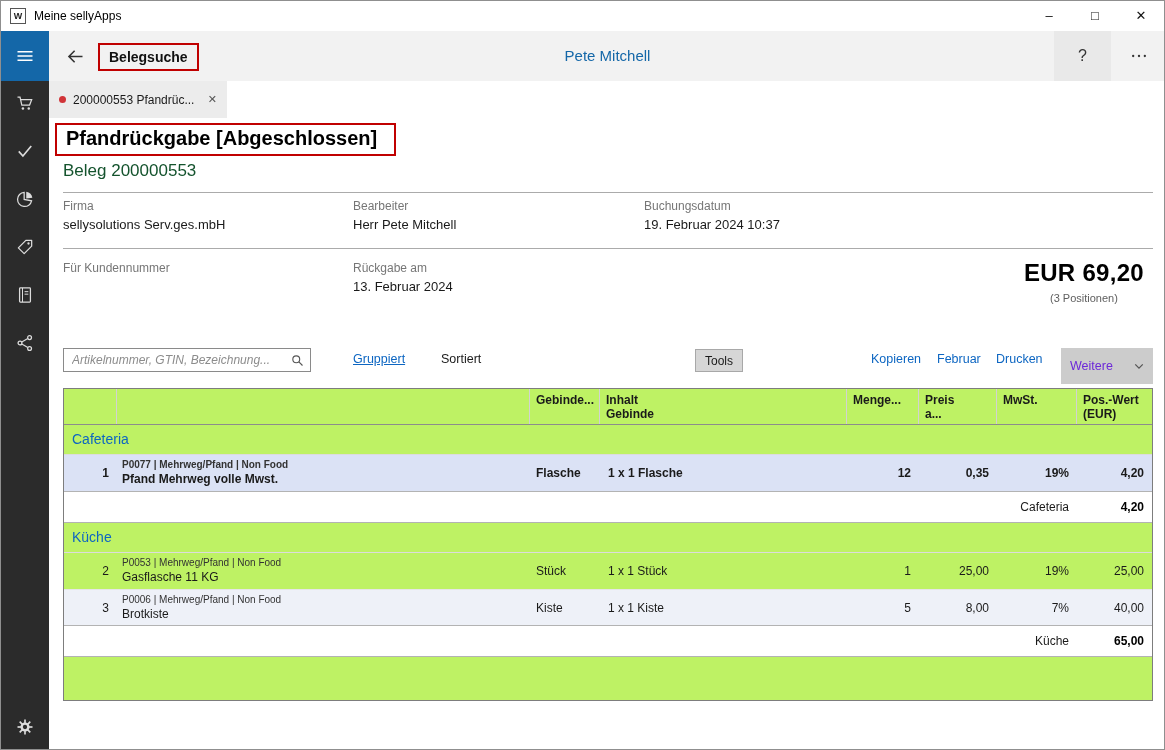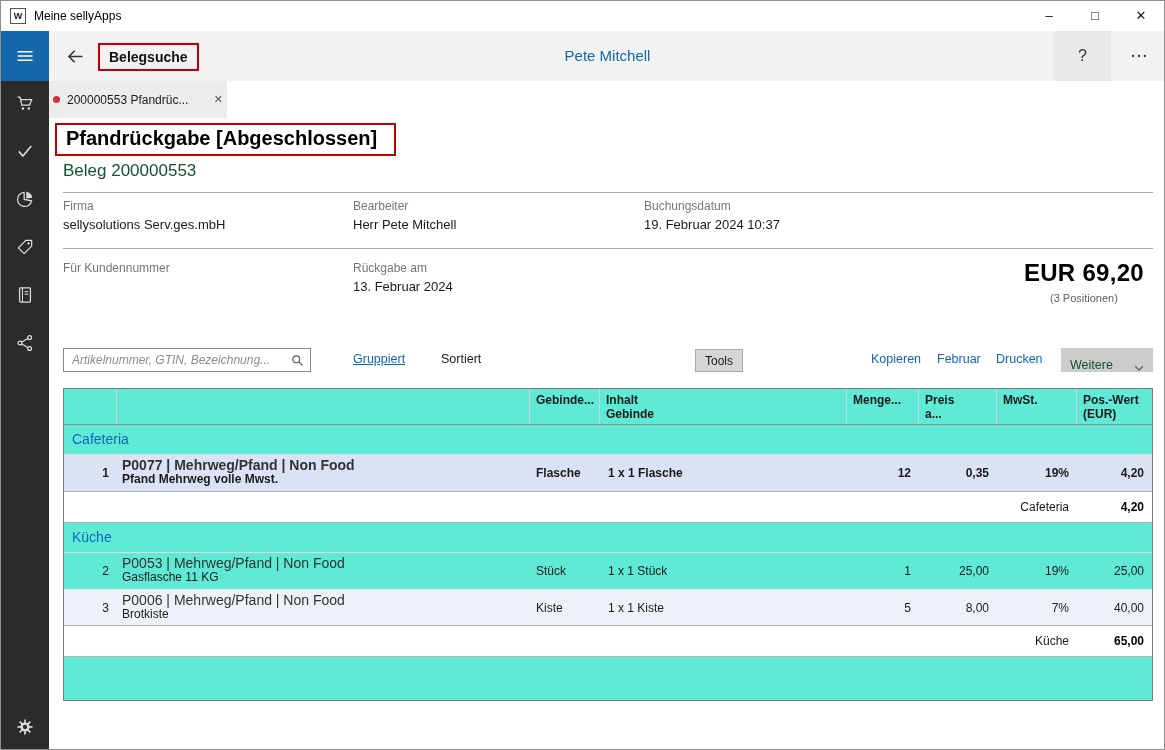--- a/index.html
+++ b/index.html
@@ -32,7 +32,7 @@
 
   
   .tabbar{position:absolute;left:48px;top:80px;width:1117px;height:37px;background:#fff}
-  .tab{position:absolute;left:0;top:0;width:178px;height:37px;background:#ececec;display:flex;align-items:center;padding:0 4px;cursor:pointer}
+  .tab{position:absolute;left:0;top:0;width:178px;height:37px;background:#ececec;display:flex;align-items:center;padding:0 10px;cursor:pointer}
   .tab-dot{width:7px;height:7px;border-radius:50%;background:#d13438;flex:none}
   .tab-label{margin-left:7px;font-size:12px;color:#1a1a1a;white-space:nowrap;overflow:hidden;flex:1}
   .tab-close{margin-left:6px;font-size:11px;color:#555;cursor:pointer}

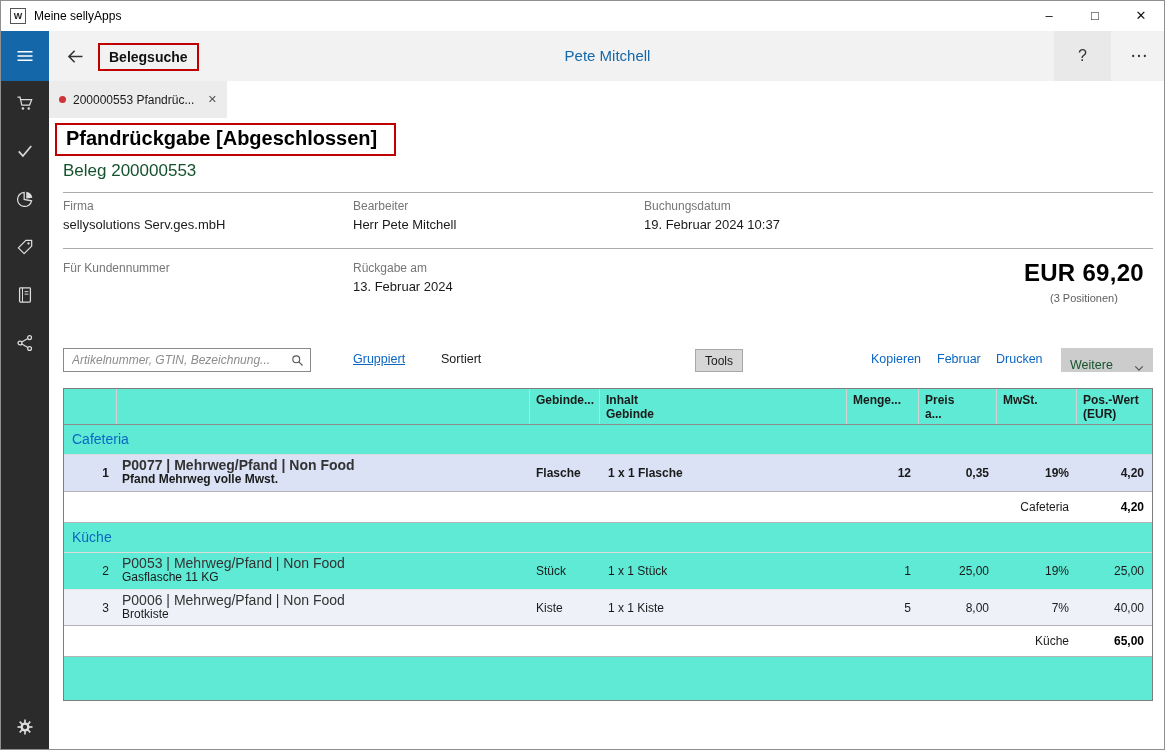--- a/index.html
+++ b/index.html
@@ -66,7 +66,7 @@
   .sortiert{left:378px;color:#1a1a1a}
   .kopieren{left:808px}.journal{left:874px}.drucken{left:933px}
   .tools-btn{position:absolute;left:632px;top:1px;height:23px;padding:0 9px;background:#d6d6d6;border:1px solid #a8a8a8;font-size:12px;color:#1a1a1a;font-family:inherit;cursor:pointer}
-  .weitere-btn{position:absolute;left:998px;top:0;width:92px;height:24px;background:#cccccc;border:none;display:flex;align-items:flex-end;justify-content:space-between;padding:0 9px;font-size:12.5px;color:#14532d;font-family:inherit;cursor:pointer}
+  .weitere-btn{position:absolute;left:998px;top:0;width:92px;height:36px;background:#cccccc;border:none;display:flex;align-items:center;justify-content:space-between;padding:0 9px;font-size:12.5px;color:#6d28d9;font-family:inherit;cursor:pointer}
 
   
   .table{position:absolute;left:0;top:270px;width:100%;height:313px;border:1px solid #7d7d7d;overflow:hidden;background:#5eead4}

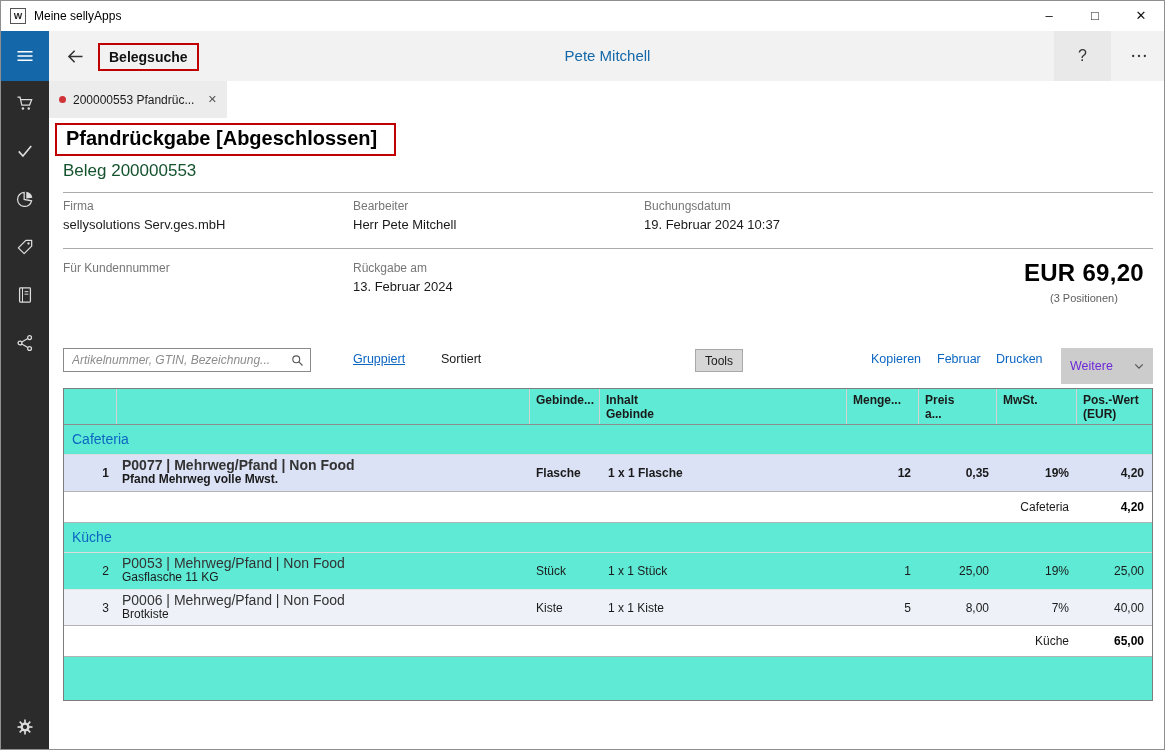--- a/index.html
+++ b/index.html
@@ -69,7 +69,7 @@
   .weitere-btn{position:absolute;left:998px;top:0;width:92px;height:36px;background:#cccccc;border:none;display:flex;align-items:center;justify-content:space-between;padding:0 9px;font-size:12.5px;color:#6d28d9;font-family:inherit;cursor:pointer}
 
   
-  .table{position:absolute;left:0;top:270px;width:100%;height:313px;border:1px solid #7d7d7d;overflow:hidden;background:#5eead4}
+  .table{position:absolute;left:0;top:270px;width:100%;height:313px;border:1px solid #7d7d7d;overflow:hidden;background:#bef264}
   .trow{display:grid;grid-template-columns:53px 413px 70px 247px 72px 78px 80px 1fr}
   .thead{height:36px;border-bottom:1px solid #8c8c8c}
   .thead .tc{border-right:1px solid #d2d2d2;padding:4px 6px 0 6px;font-size:12px;font-weight:bold;color:#1a1a1a;line-height:14px}

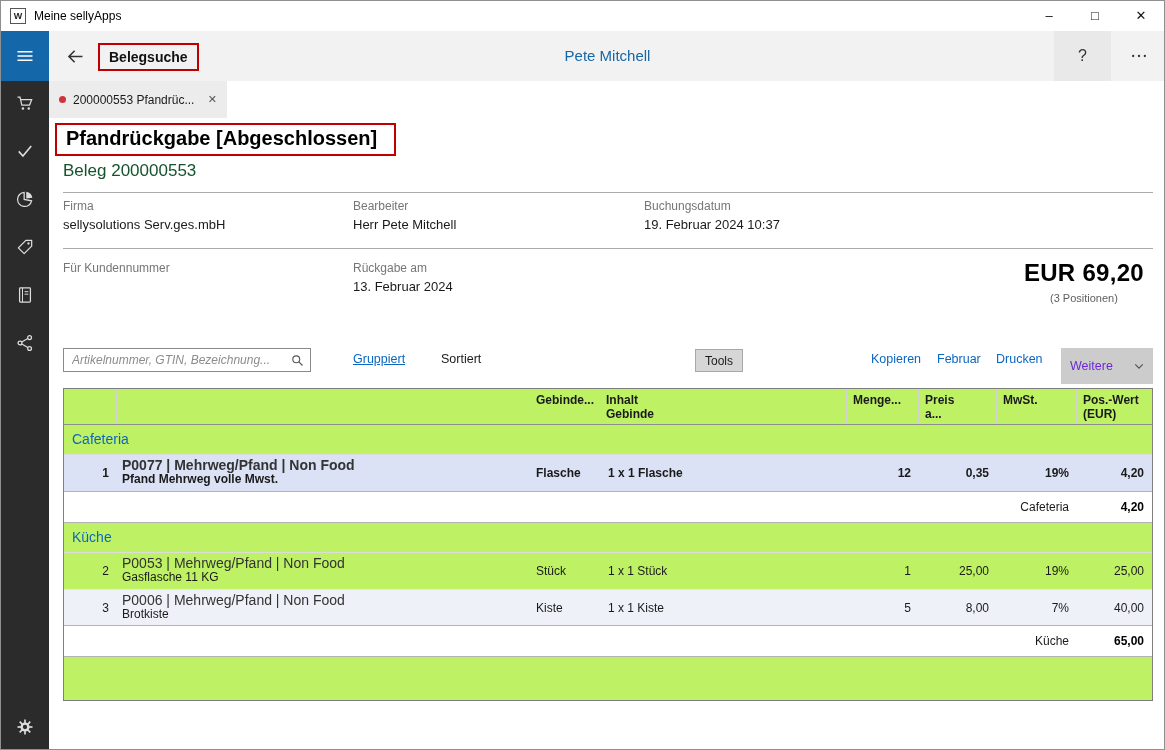--- a/index.html
+++ b/index.html
@@ -83,7 +83,7 @@
   .tdata.alt{background:#eef1f8}
   .c-num{text-align:right;padding-right:8px}
   .c-desc{padding-left:5px}
-  .meta{font-size:14px;color:#333;line-height:12px}
+  .meta{font-size:10px;color:#333;line-height:12px}
   .aname{font-size:12px;line-height:15px;margin-top:1px}
   .c-geb{padding-left:6px}
   .c-inh{padding-left:8px}

